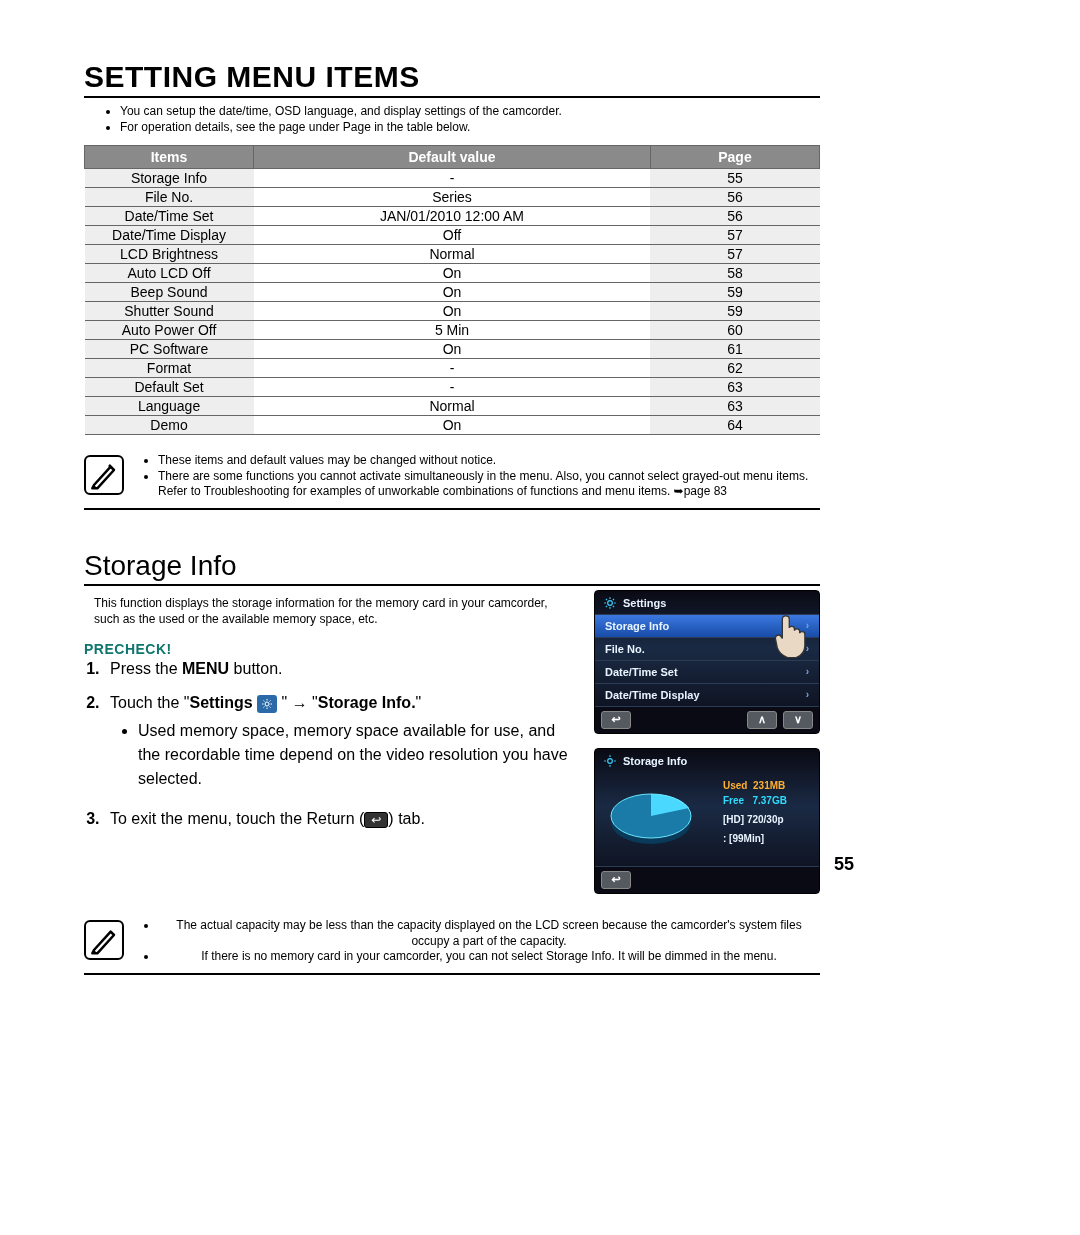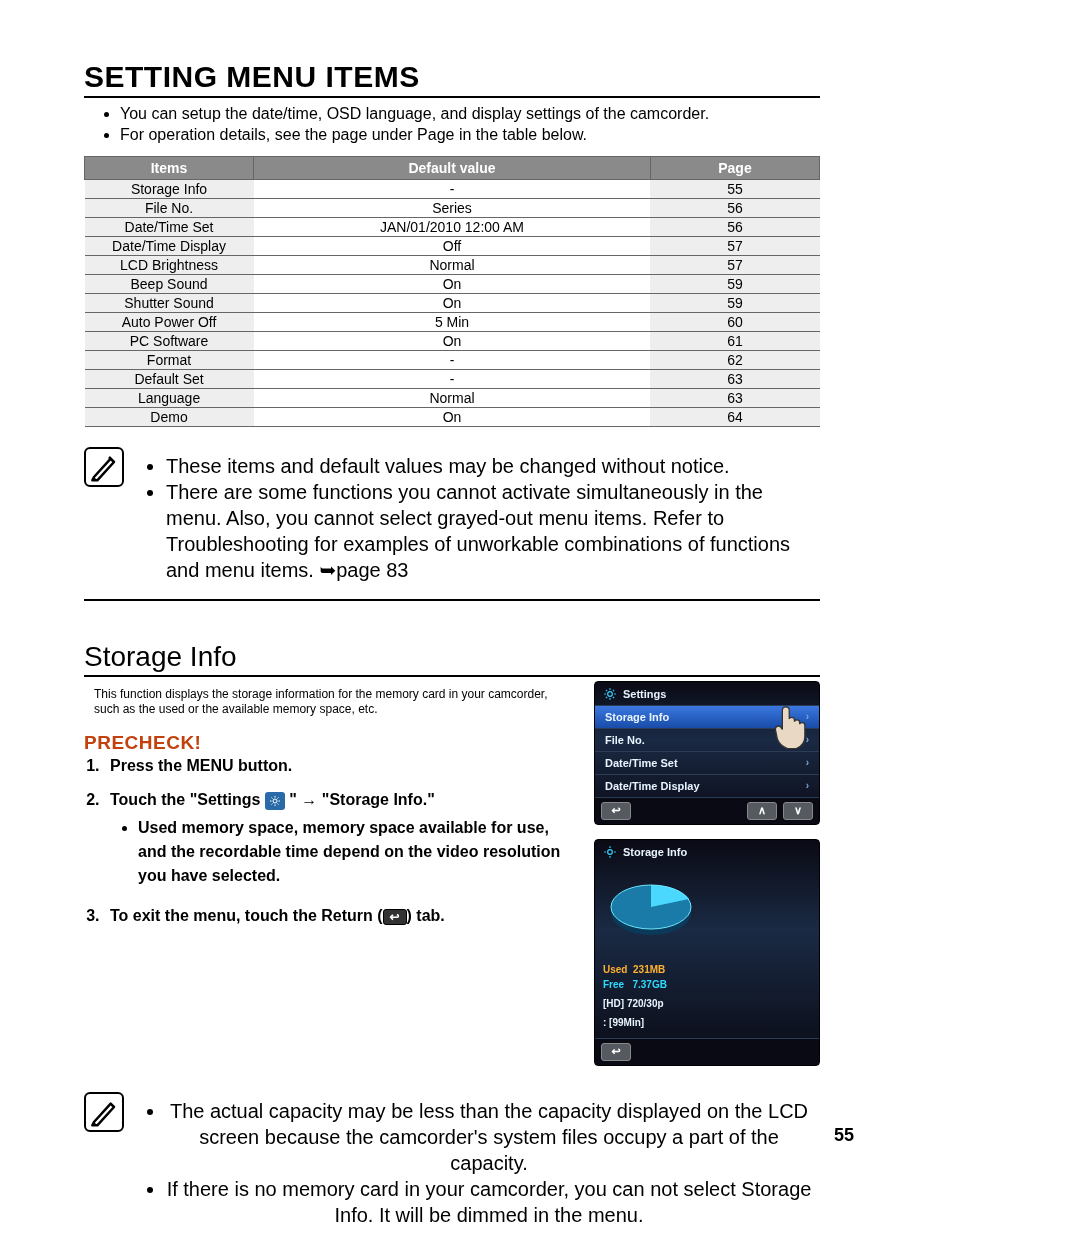--- a/index.html
+++ b/index.html
@@ -34,7 +34,7 @@
   .intro-list {
     margin: 6px 0 10px 0;
     padding-left: 36px;
-    font-size: 16px;
+    font-size: 12px;
     line-height: 1.3;
     list-style-type: disc;
   }

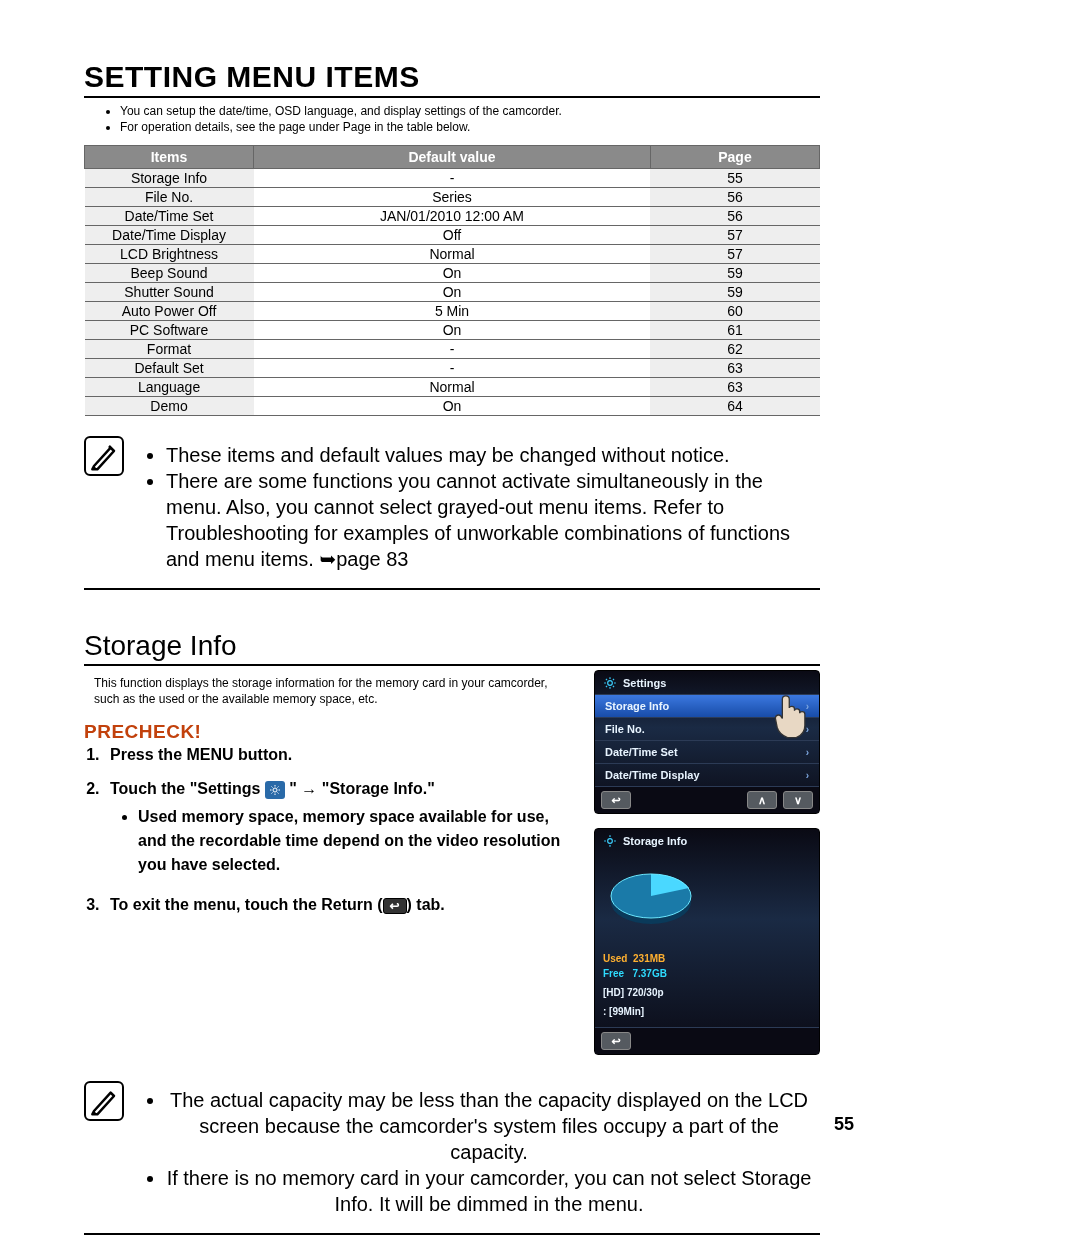--- a/index.html
+++ b/index.html
@@ -267,6 +267,11 @@
           <td class="items-col">LCD Brightness</td>
           <td class="default-col">Normal</td>
           <td class="page-col">57</td>
+        </tr>
+        <tr>
+          <td class="items-col">Auto LCD Off</td>
+          <td class="default-col">On</td>
+          <td class="page-col">58</td>
         </tr>
         <tr>
           <td class="items-col">Beep Sound</td>

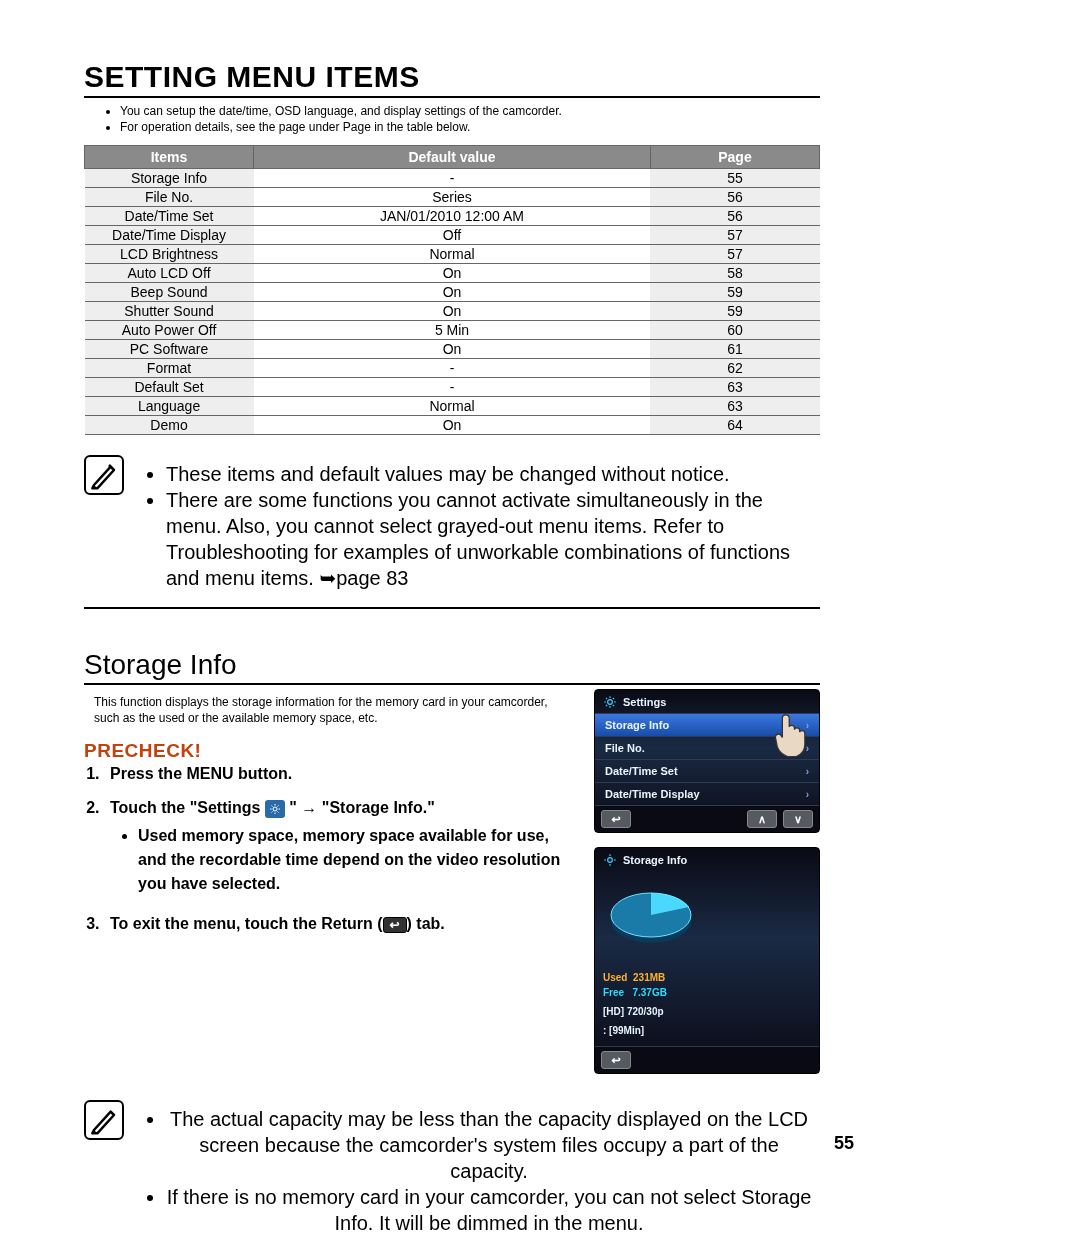--- a/index.html
+++ b/index.html
@@ -85,9 +85,9 @@
   }
   .note-icon svg { width: 30px; height: 30px; }
   .note-list {
-    margin: 8px;
+    margin: 0;
     padding-left: 20px;
-    font-size: 20px;
+    font-size: 12px;
     line-height: 1.3;
     list-style-type: disc;
   }

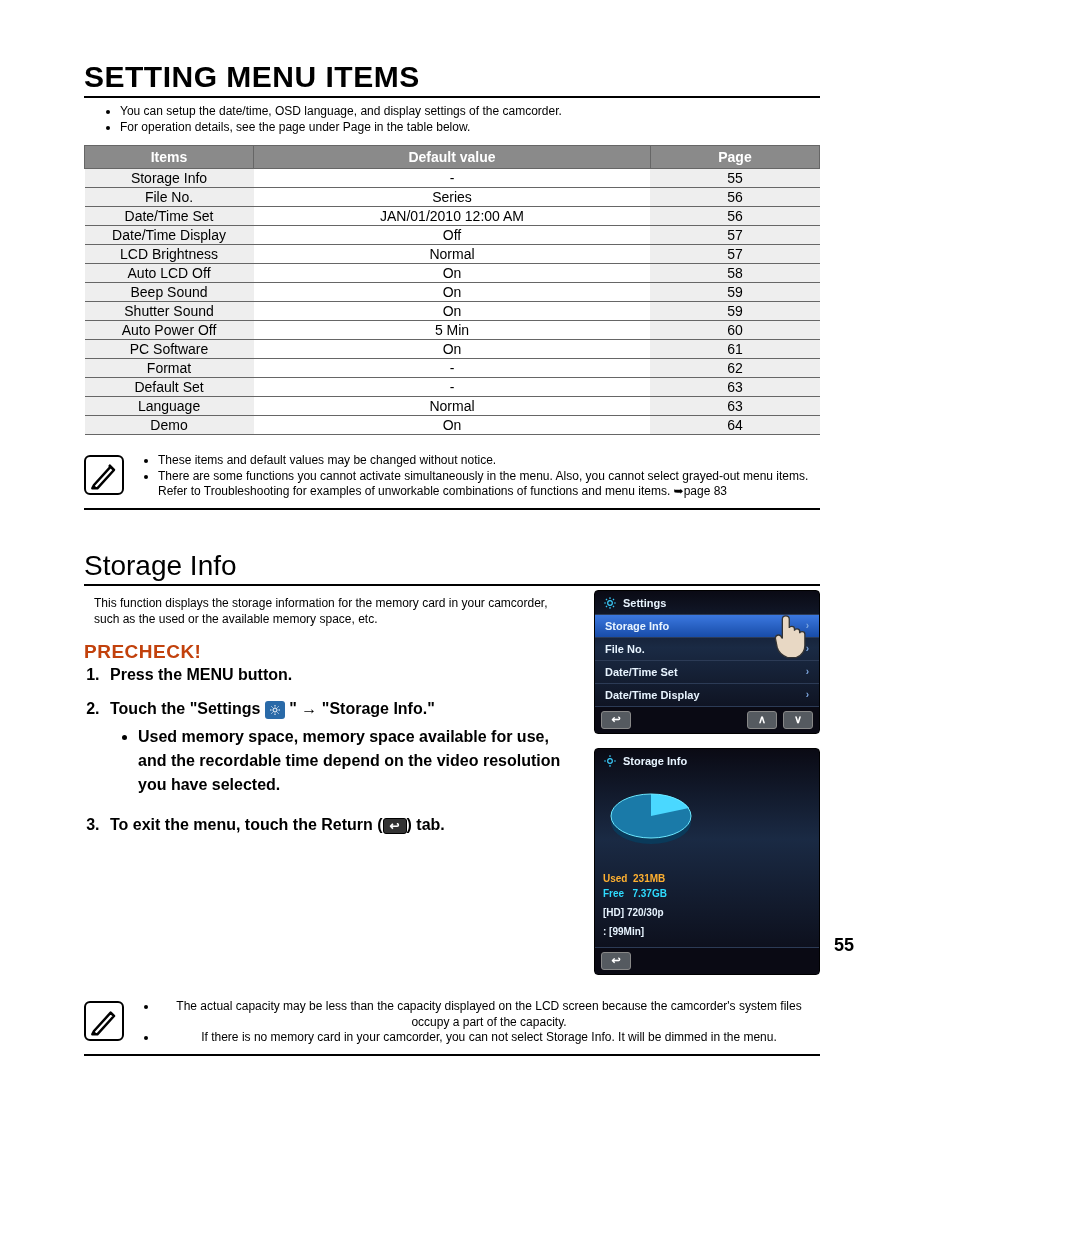--- a/index.html
+++ b/index.html
@@ -100,7 +100,7 @@
     padding-bottom: 2px;
   }
   .body-text { font-size: 12px; margin: 6px 10px; line-height: 1.3; }
-  .precheck { color: #c2410c; font-weight: bold; font-size: 19px; margin-top: 14px; letter-spacing:0.5px;}
+  .precheck { color: #0f766e; font-weight: bold; font-size: 14px; margin-top: 14px; letter-spacing:0.5px;}
   .precheck-text { font-size: 16px; margin: 2px 0 14px 0; }
   .steps {
     margin: 0;

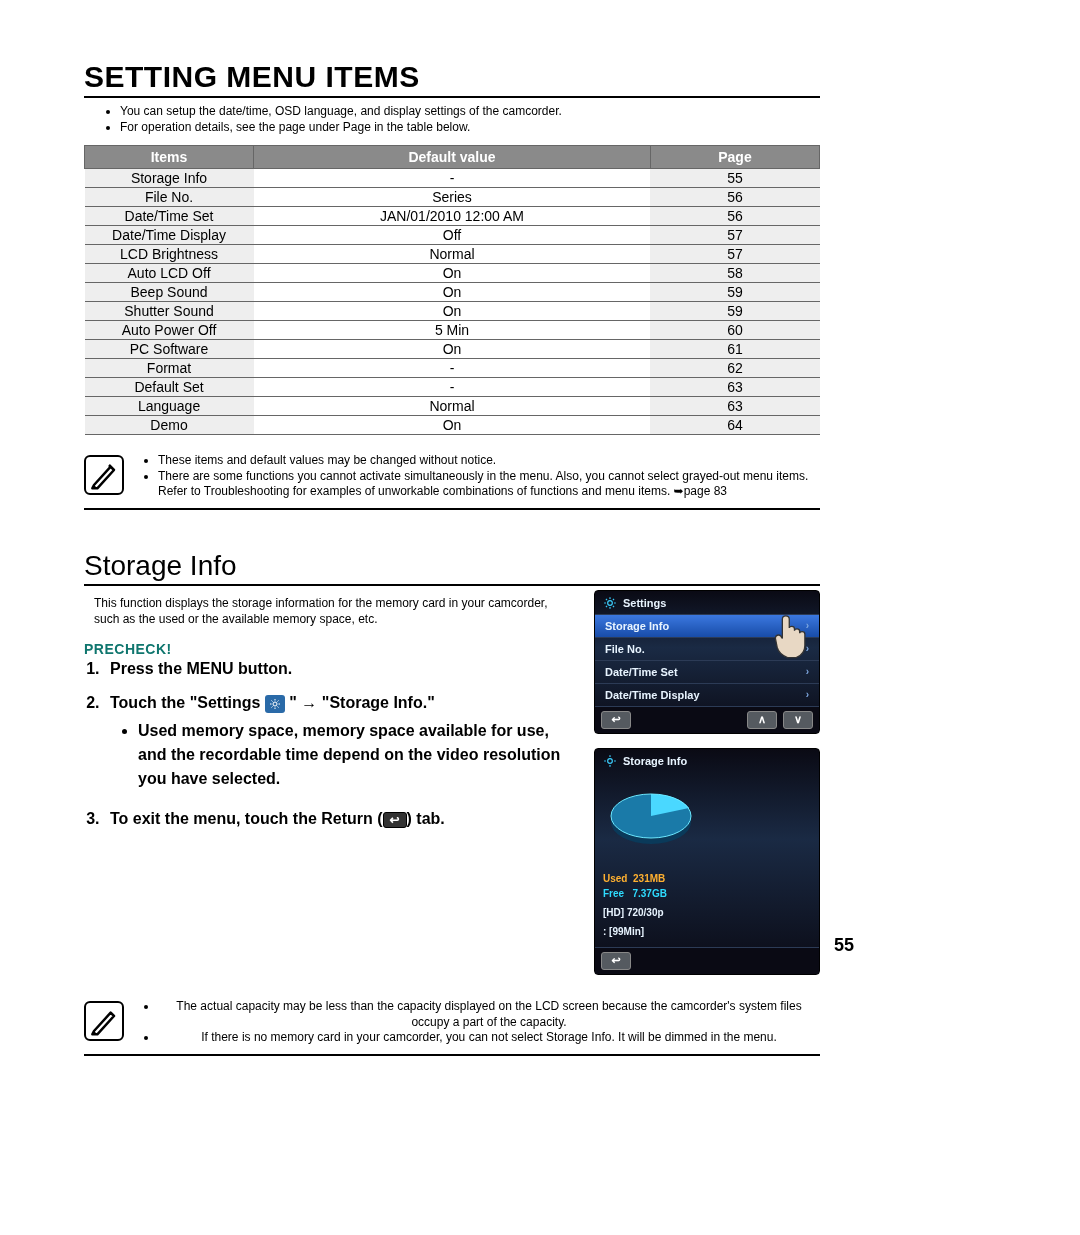--- a/index.html
+++ b/index.html
@@ -107,7 +107,6 @@
     padding-left: 20px;
     font-size: 16px;
     line-height: 1.5;
-    font-weight: bold;
   }
   .steps > li { margin-bottom: 10px; padding-left: 6px;}
   .steps > li::marker { font-weight: bold; }

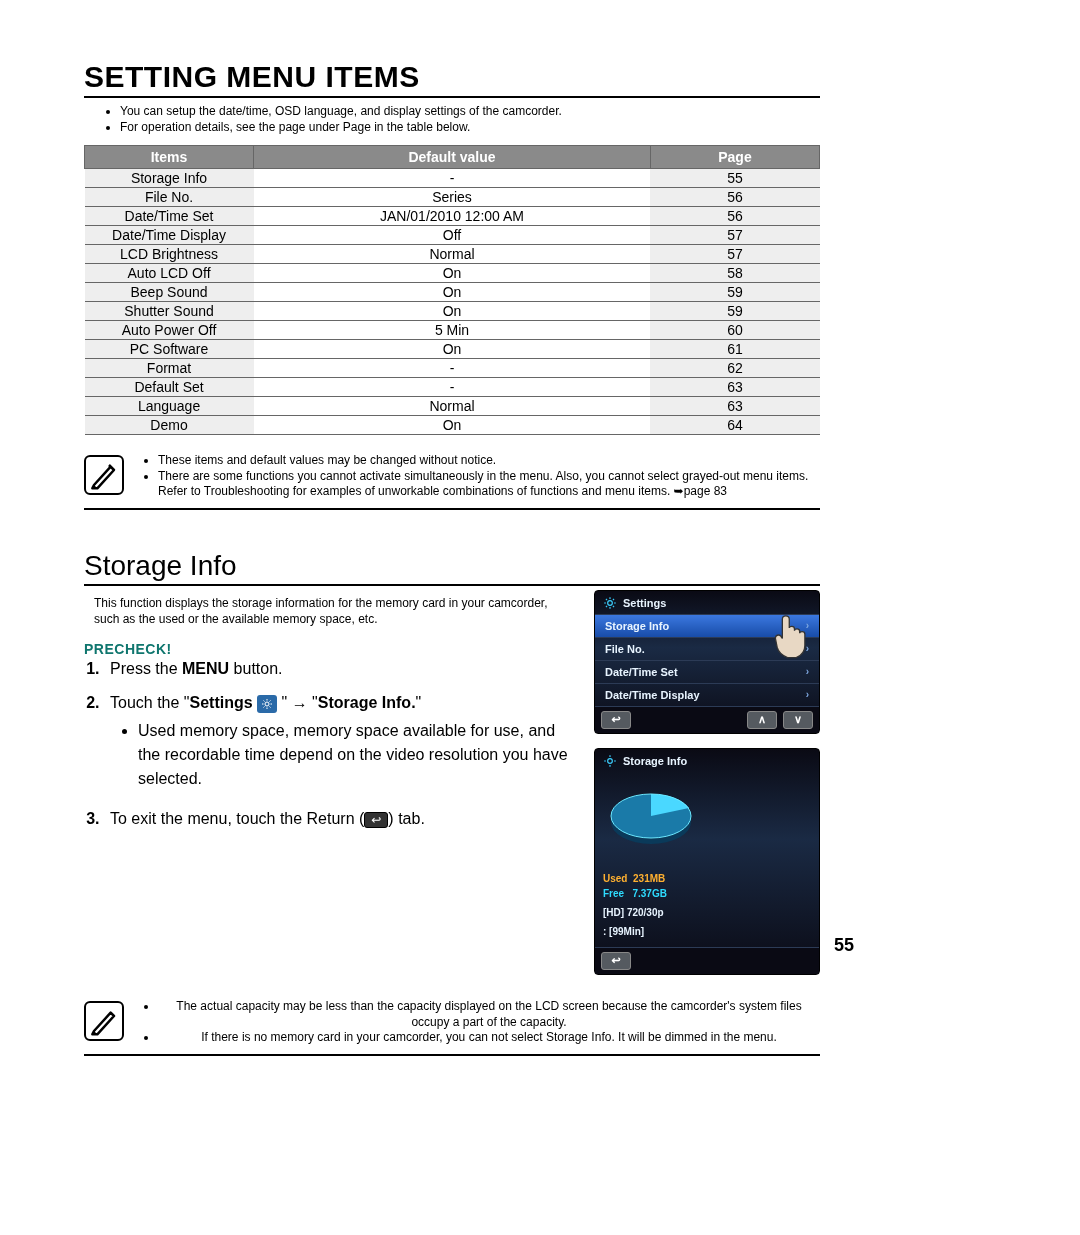--- a/index.html
+++ b/index.html
@@ -206,8 +206,7 @@
   .lcd2-body {
     display: flex;
     padding: 6px 8px 8px 8px;
-    gap: 13px;
-    flex-direction: column;
+    gap: 20px;
   }
   .pie-wrap { width: 100px; height: 80px; position: relative; display:flex; align-items:center; justify-content:center;}
   .lcd2-stats { font-size: 10px; line-height: 1.5; }

